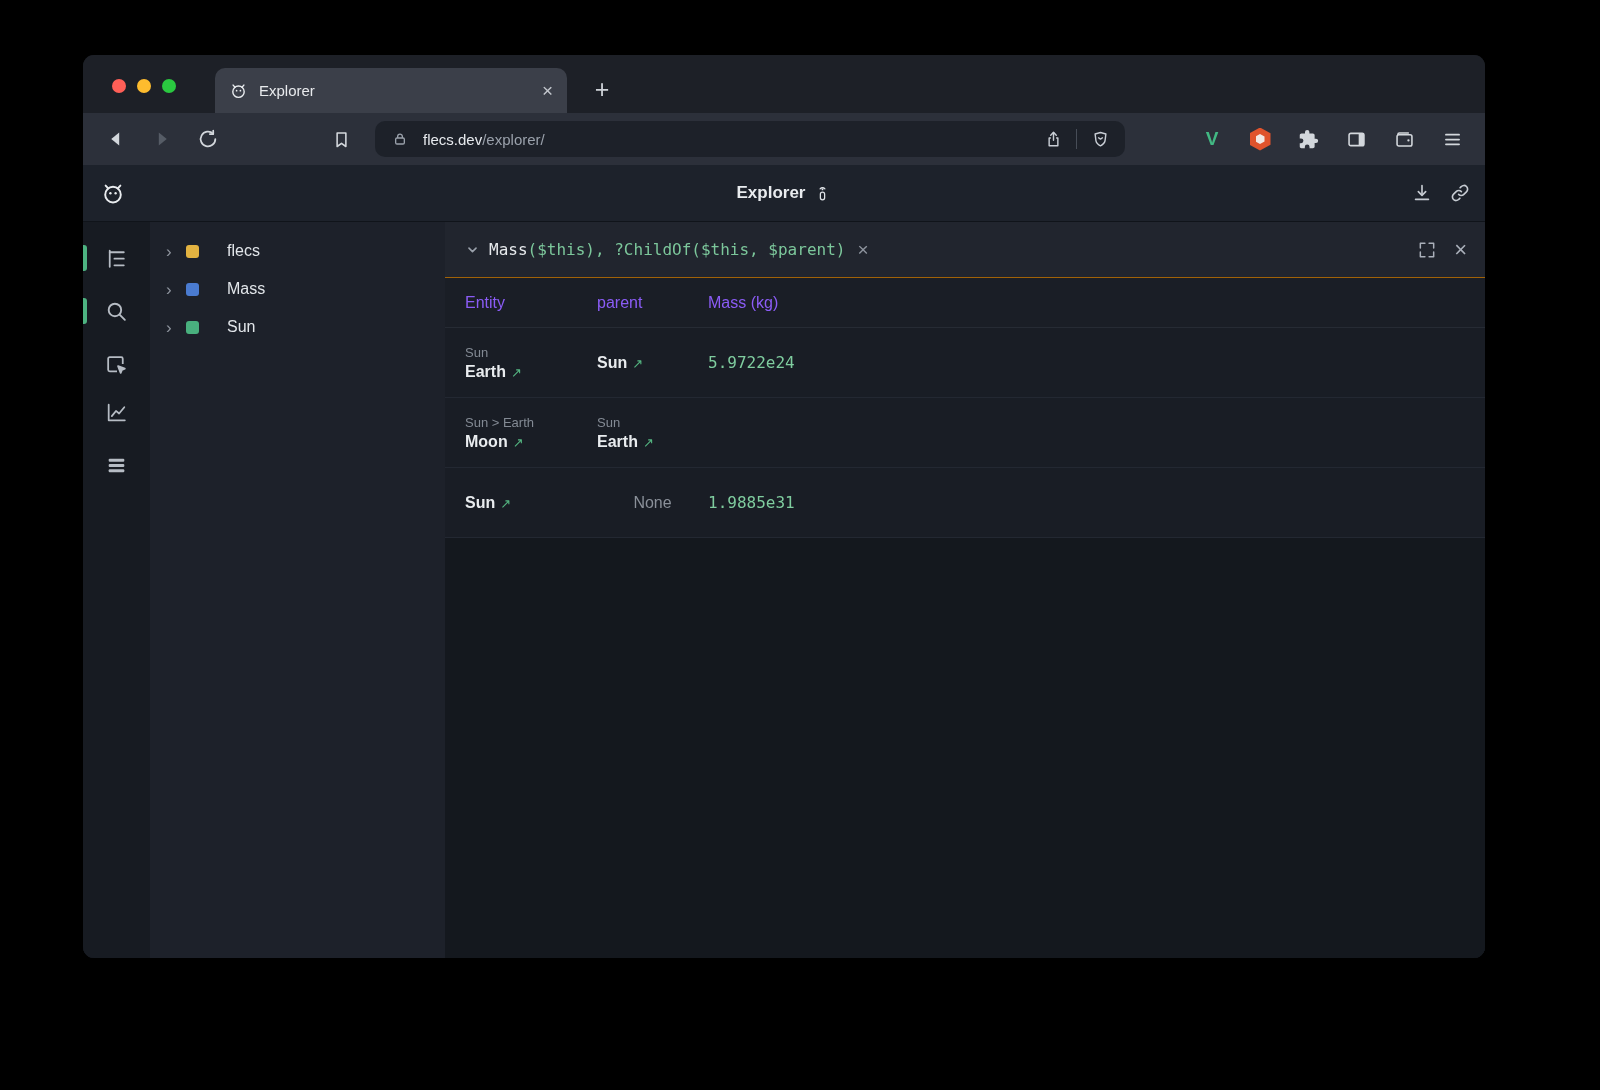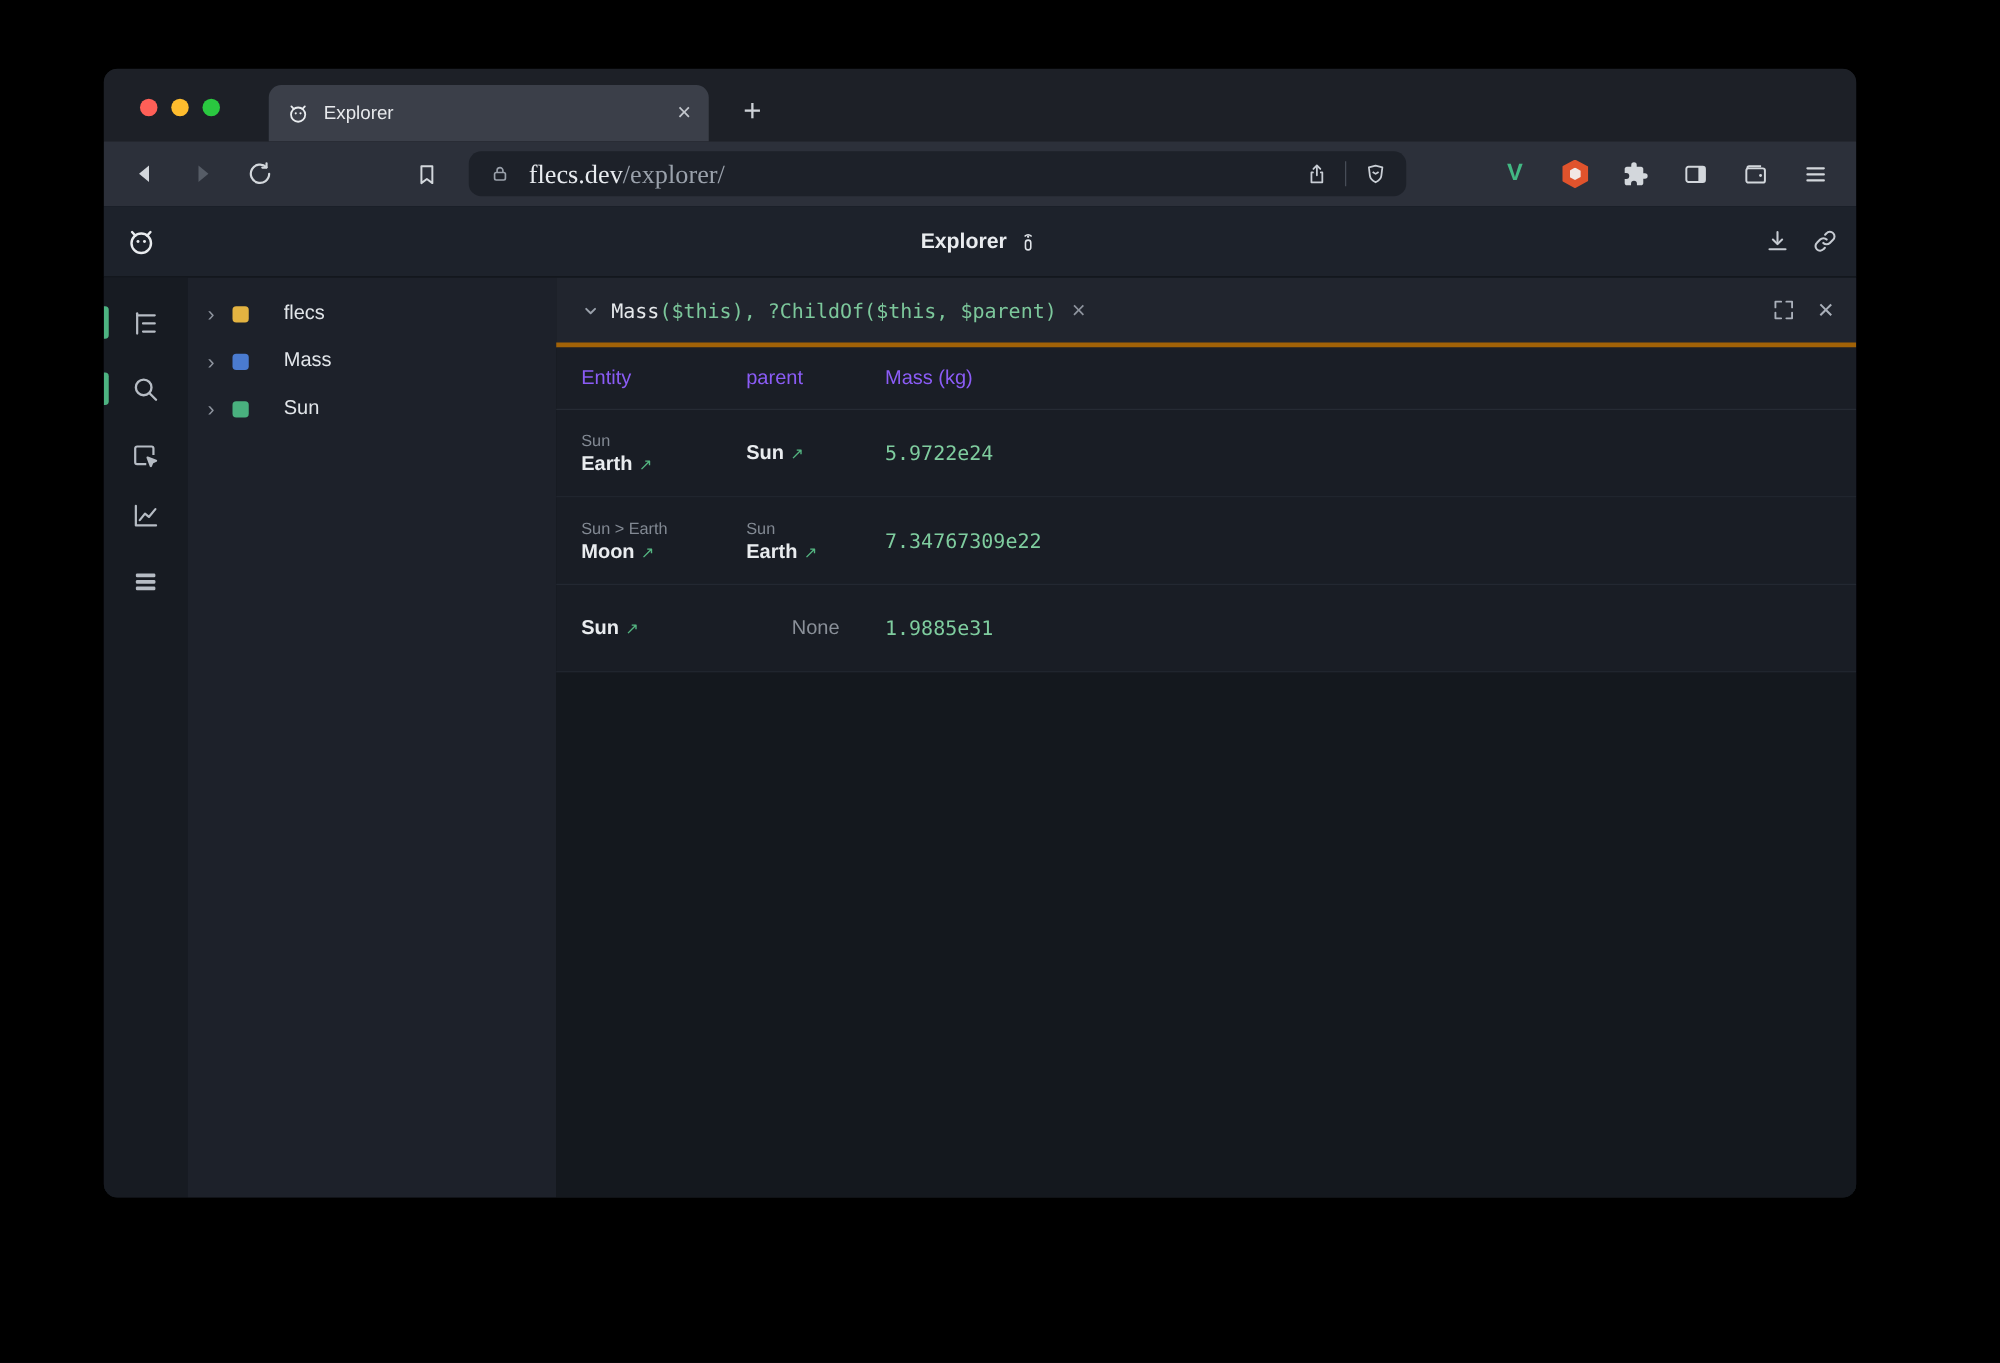--- a/index.html
+++ b/index.html
@@ -38,7 +38,7 @@
     margin-left: 17px; width: 750px; height: 36px; border-radius: 10px; background: #1d2129;
     display: flex; align-items: center; padding: 0 12px; gap: 10px; flex: 0 0 auto;
   }
-  .url-text { font-size: 21px; color: #e7eaee; white-space: nowrap; font-family: Liberation Serif, serif; }
+  .url-text { font-size: 15px; color: #e7eaee; white-space: nowrap; }
   .url-text .path { color: #9aa1ab; }
   .url-spacer { flex: 1; }
   .urlbar .mini { width: 26px; height: 26px; display: flex; align-items: center; justify-content: center; color: #c9ced5; }

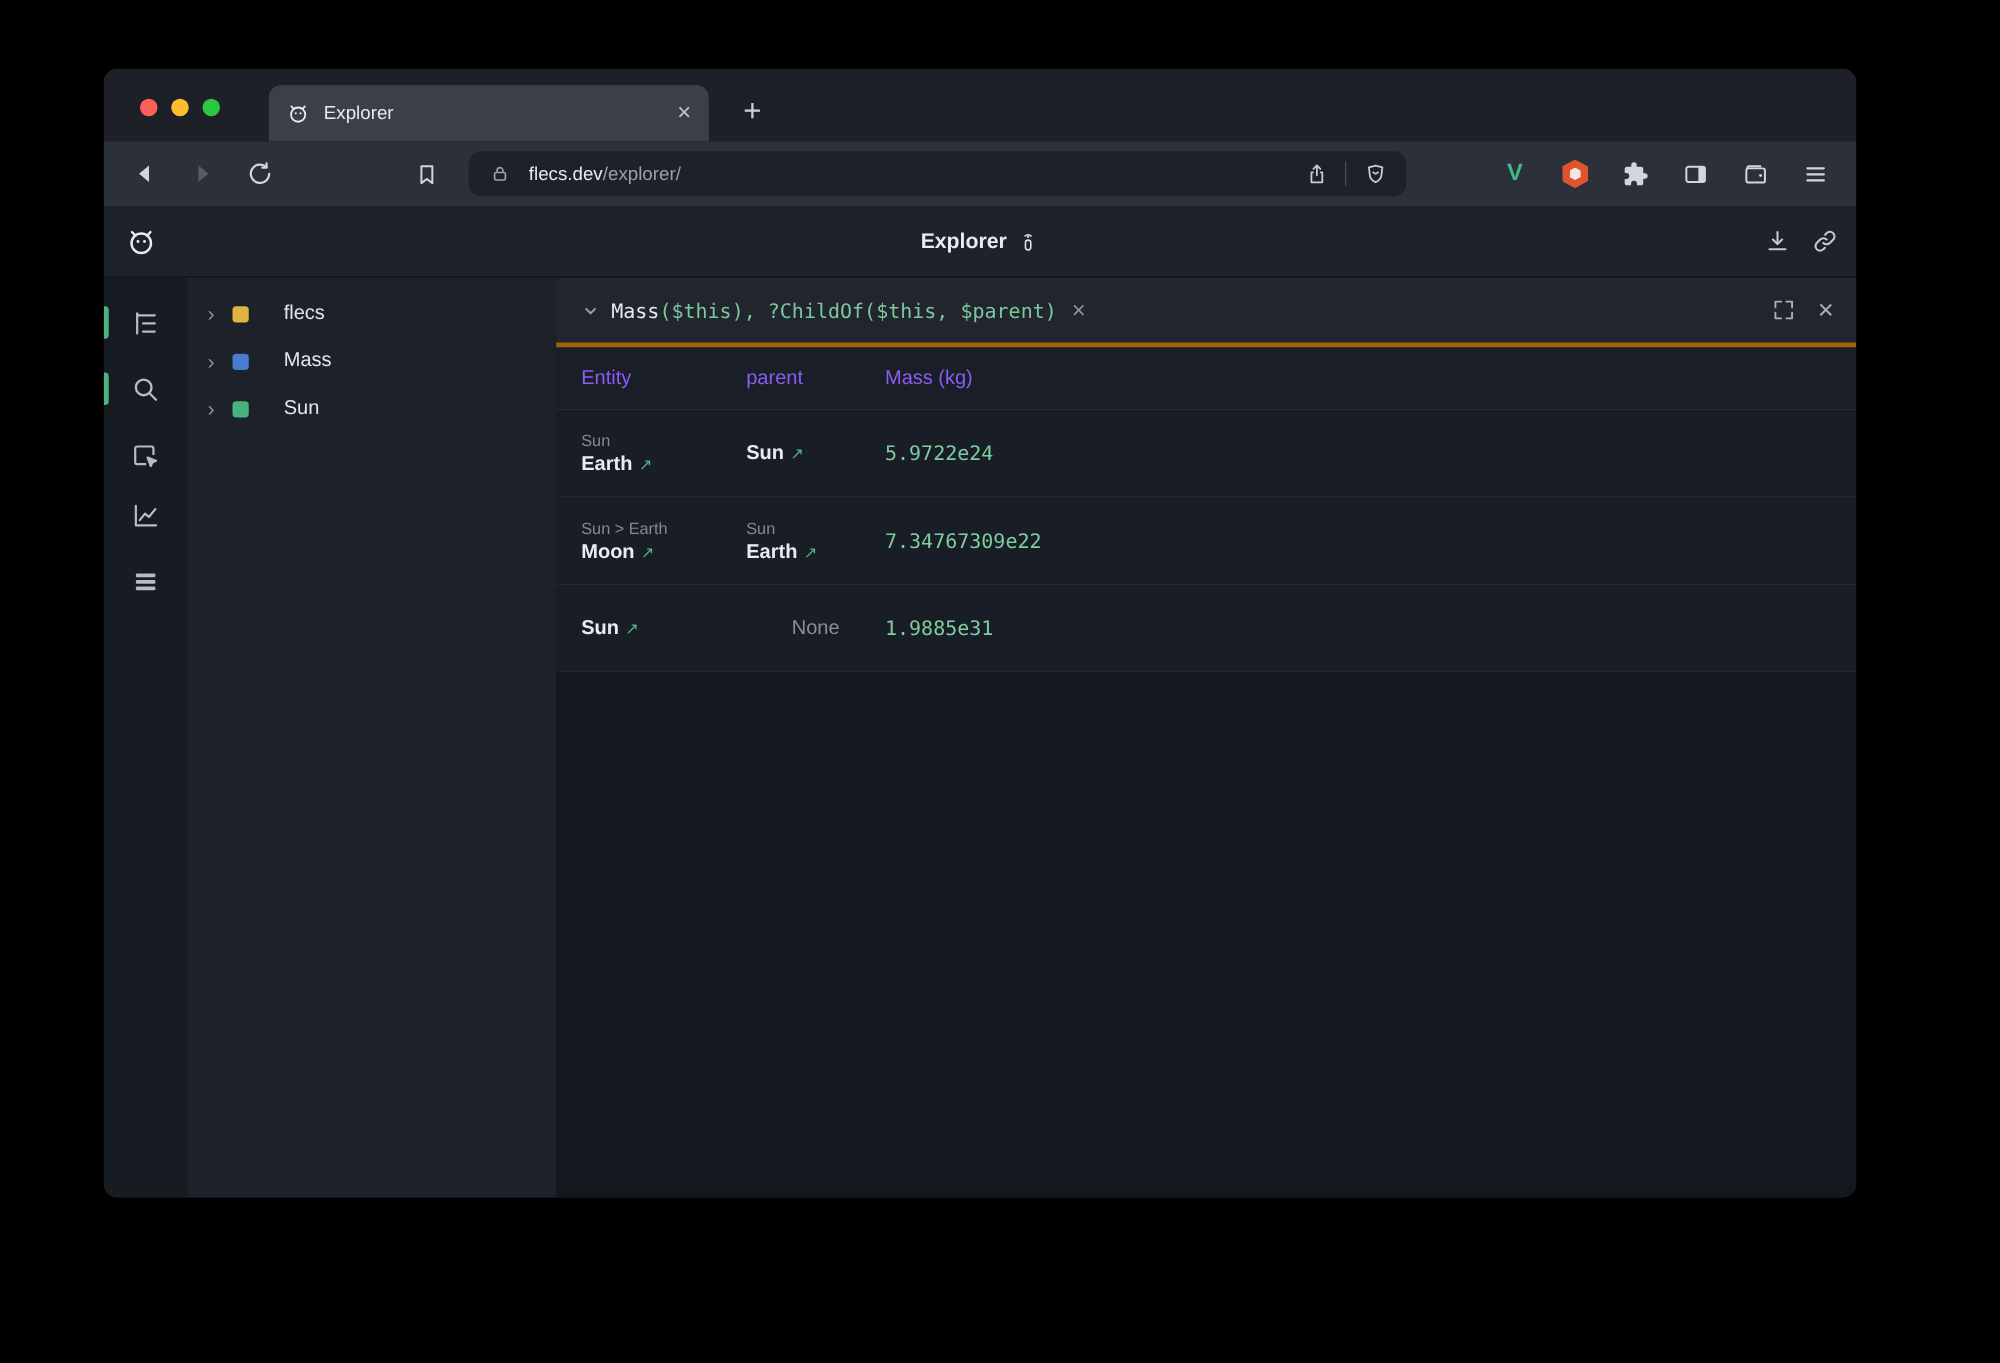--- a/index.html
+++ b/index.html
@@ -73,7 +73,7 @@
 
   
   .main { flex: 1; background: #15191f; display: flex; flex-direction: column; min-width: 0; }
-  .query-bar { height: 56px; background: #21252e; border-bottom: 4px solid #a16207; display: flex; align-items: center; padding: 0 18px; flex: 0 0 auto; }
+  .query-bar { height: 56px; background: #21252e; border-bottom: 1px solid #a16207; display: flex; align-items: center; padding: 0 18px; flex: 0 0 auto; }
   .q-chevron { width: 18px; height: 18px; color: #9aa1ab; display: flex; align-items: center; justify-content: center; }
   .q-code { margin-left: 8px; font-family: "DejaVu Sans Mono", monospace; font-size: 16px; white-space: nowrap; }
   .q-code .plain { color: #e6e9ec; }

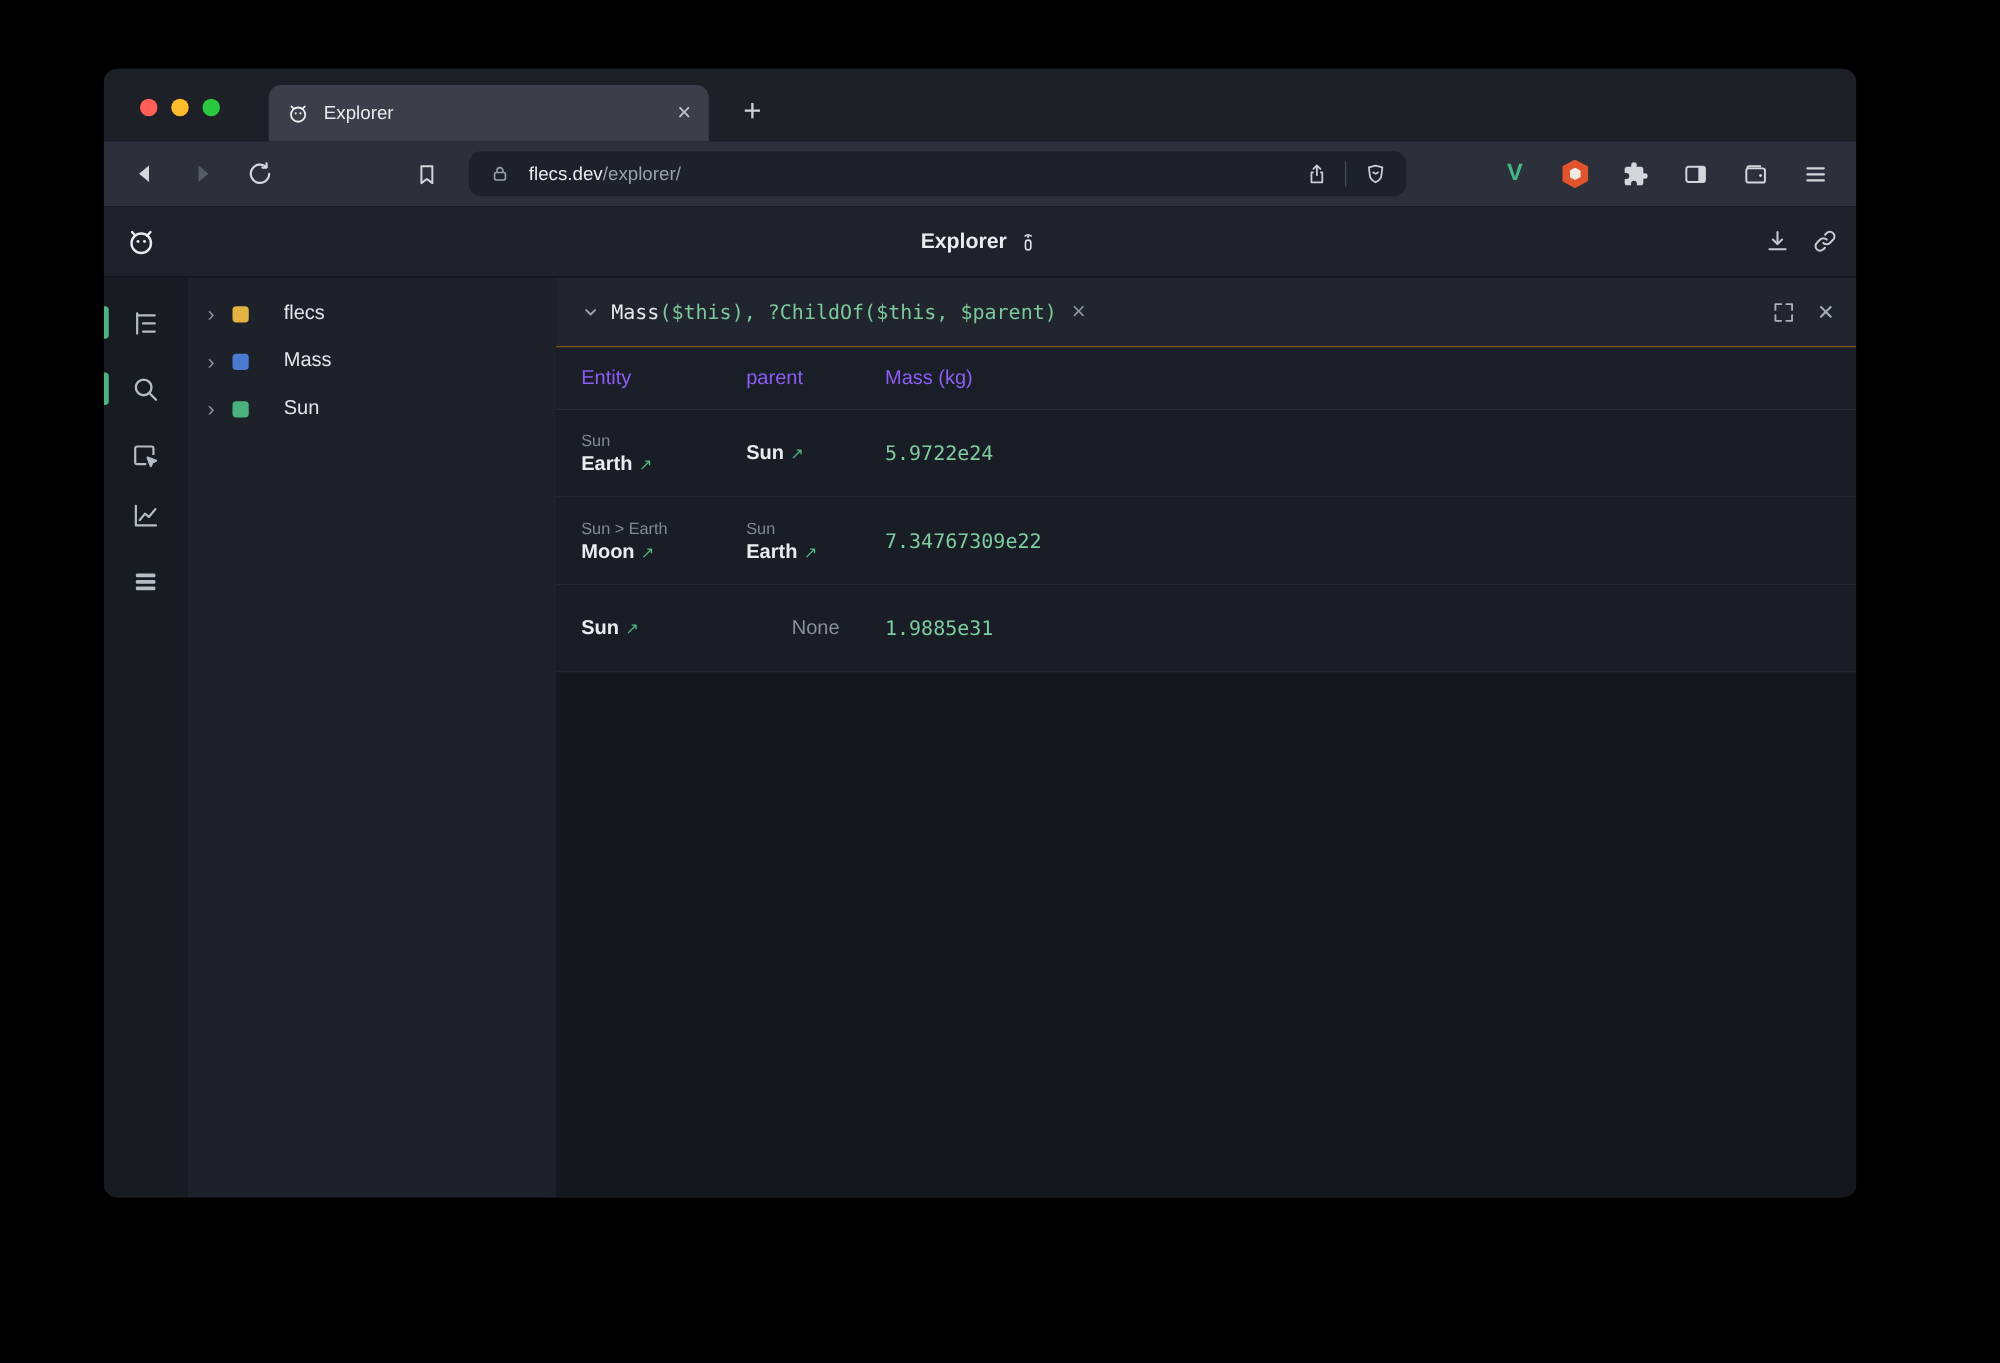--- a/index.html
+++ b/index.html
@@ -368,9 +368,6 @@
                   <span class="ext">↗</span>
                 </span>
             </div>
-            <div class="cell">
-              <span class="mass">7.34767309e22</span>
-            </div>
           </div>
 
           <div class="trow">

